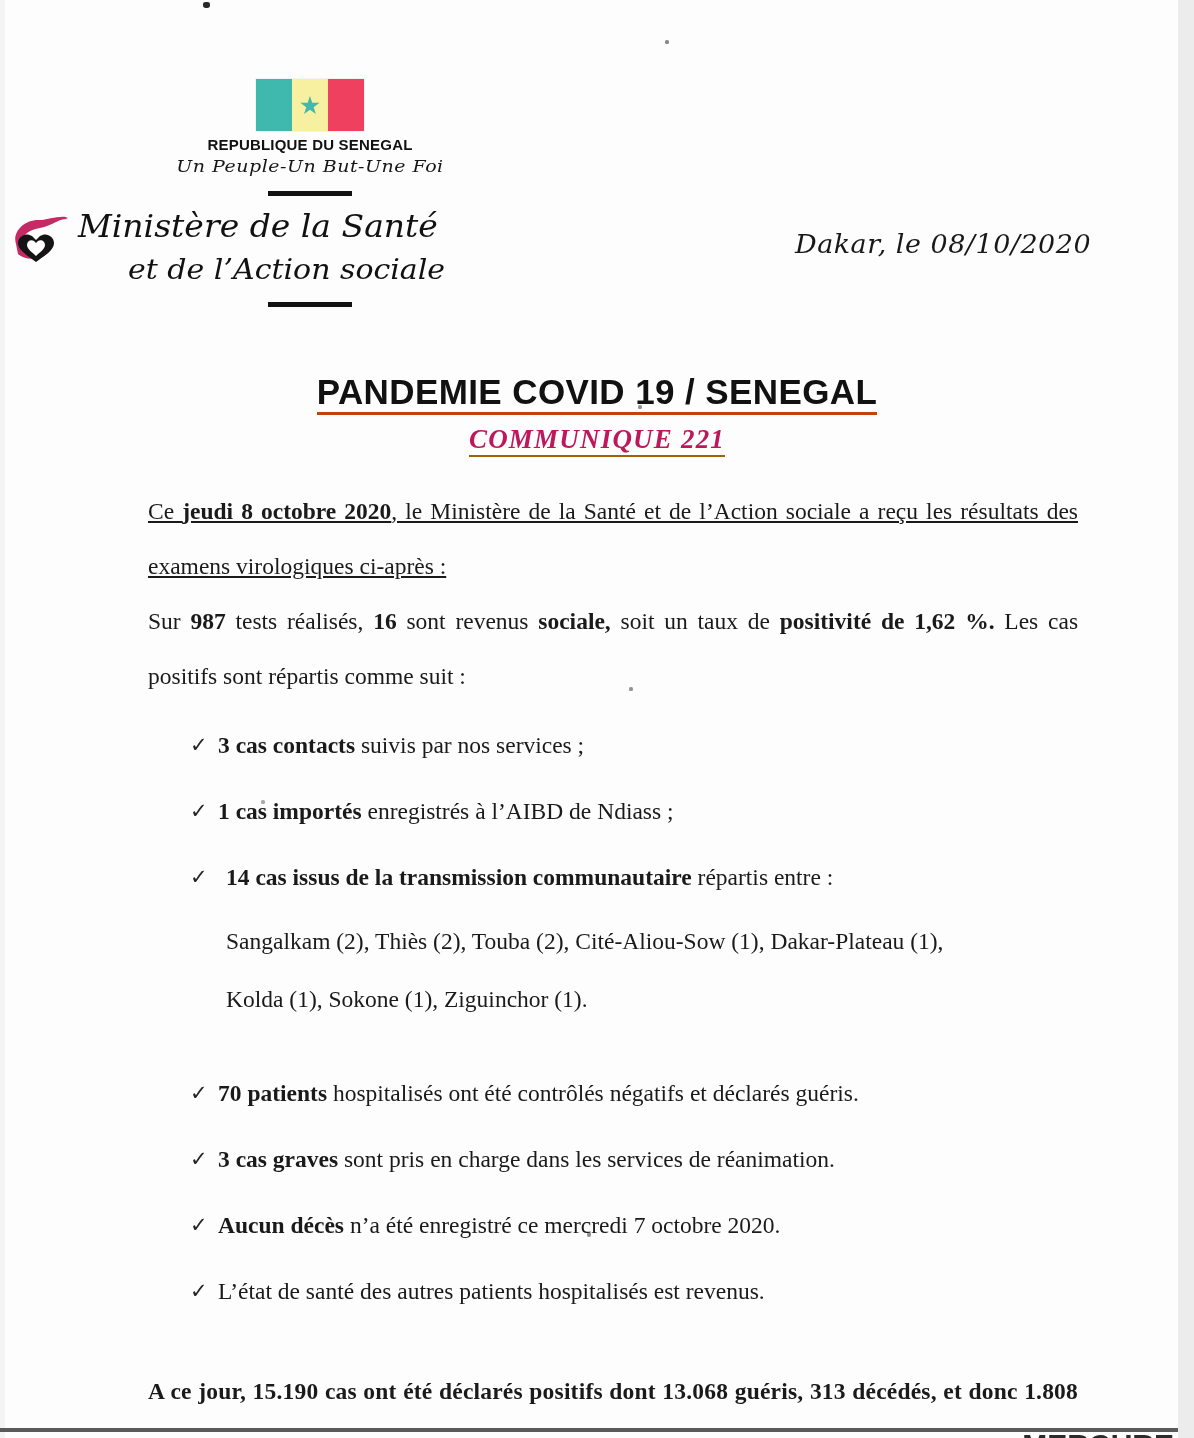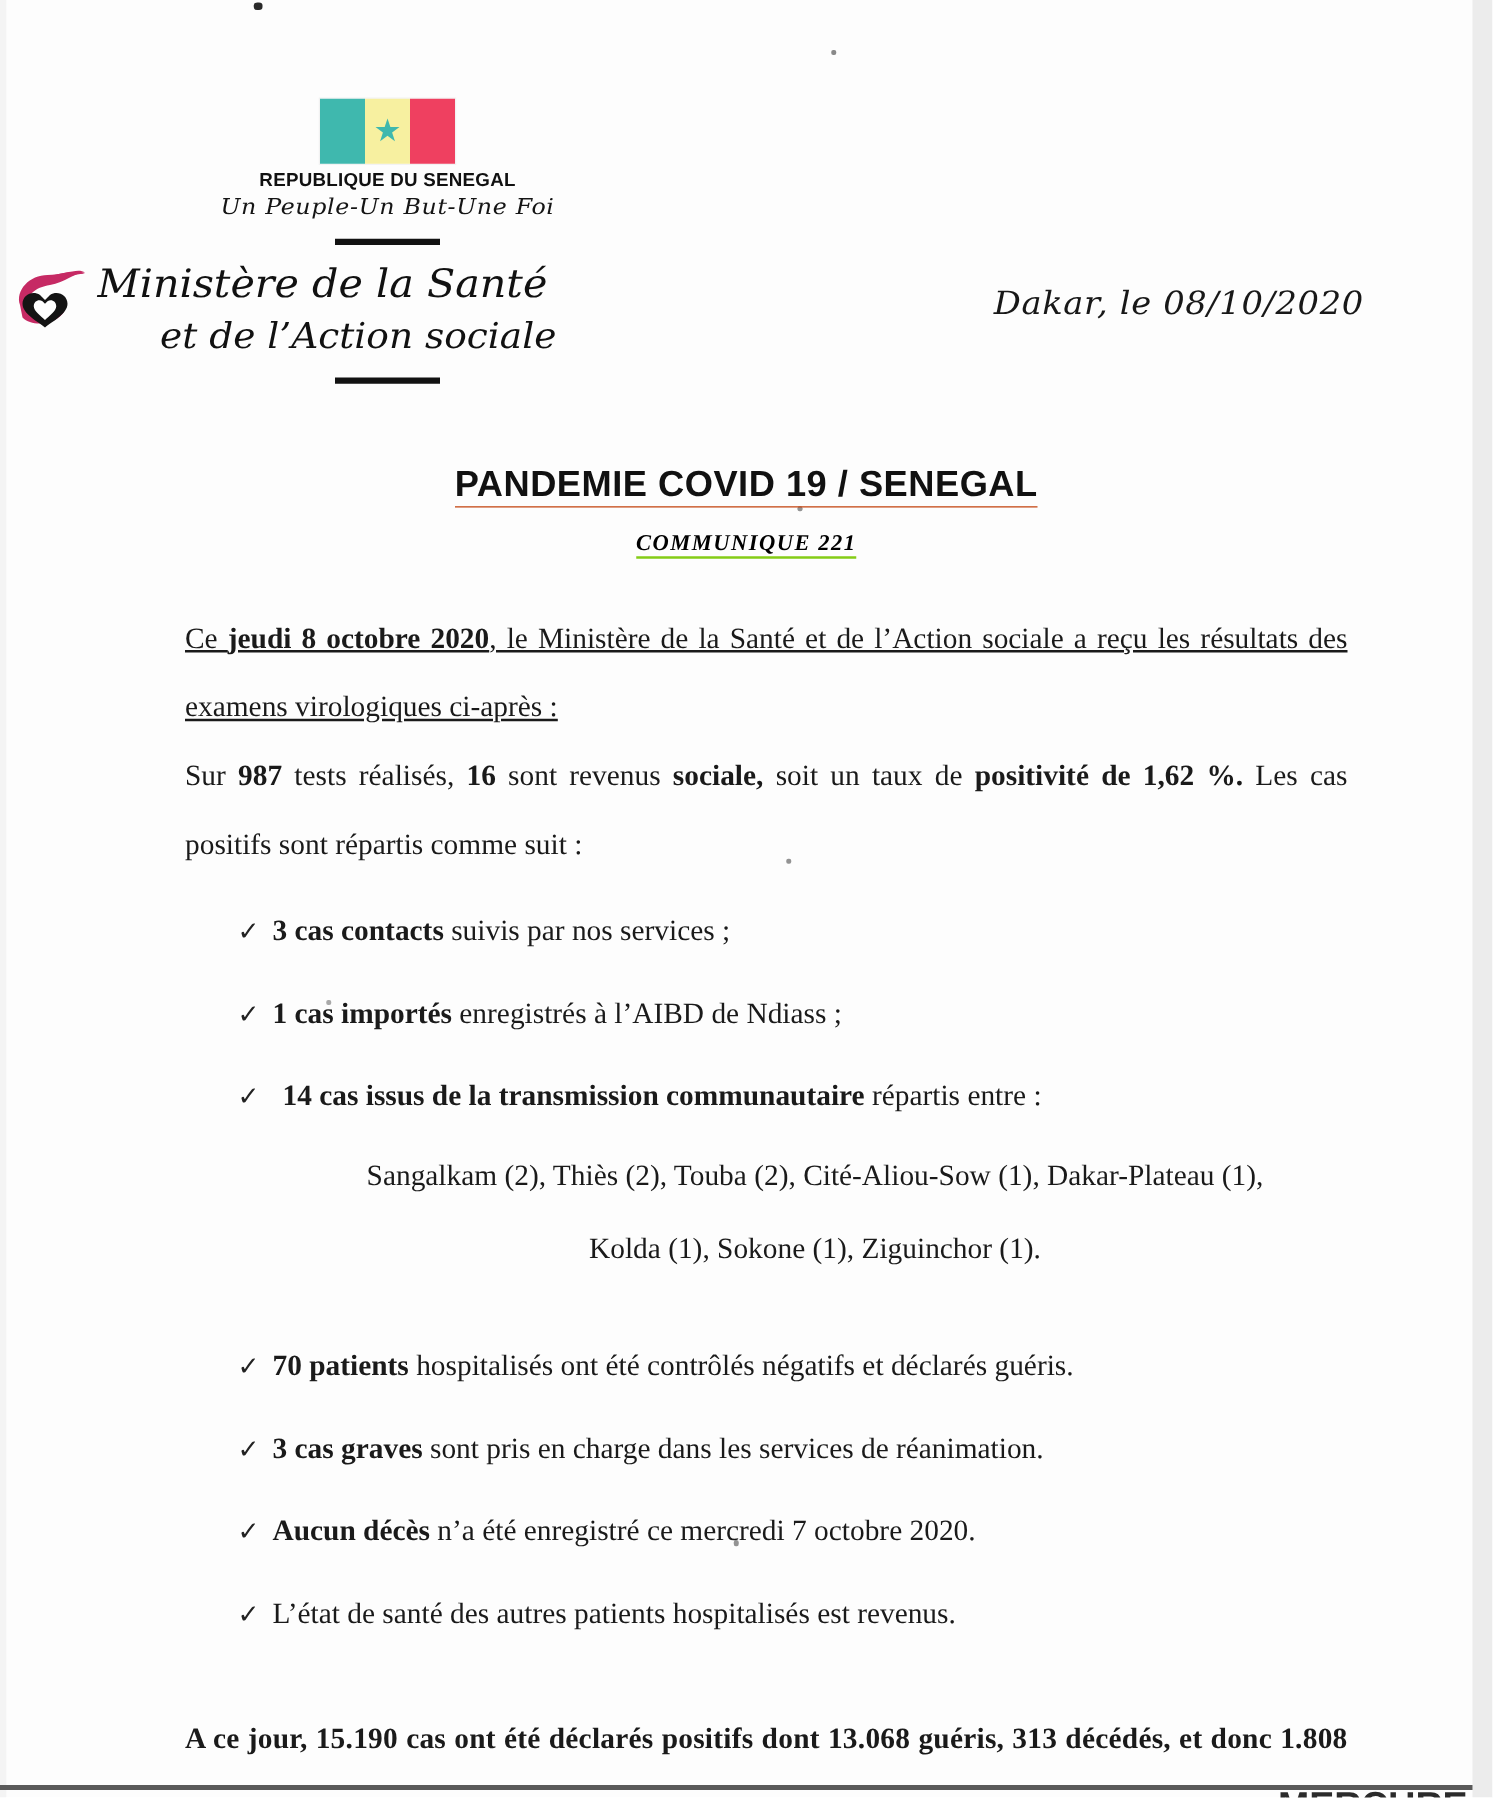--- a/index.html
+++ b/index.html
@@ -148,9 +148,9 @@
   .title-main span {
     font-family: "Liberation Sans", sans-serif;
     font-weight: bold;
-    font-size: 29px;
+    font-size: 35px;
     letter-spacing: 0.4px;
-    border-bottom: 1px solid #c2410c;
+    border-bottom: 3px solid #c2410c;
     padding-bottom: 1px;
     color: #111;
   }

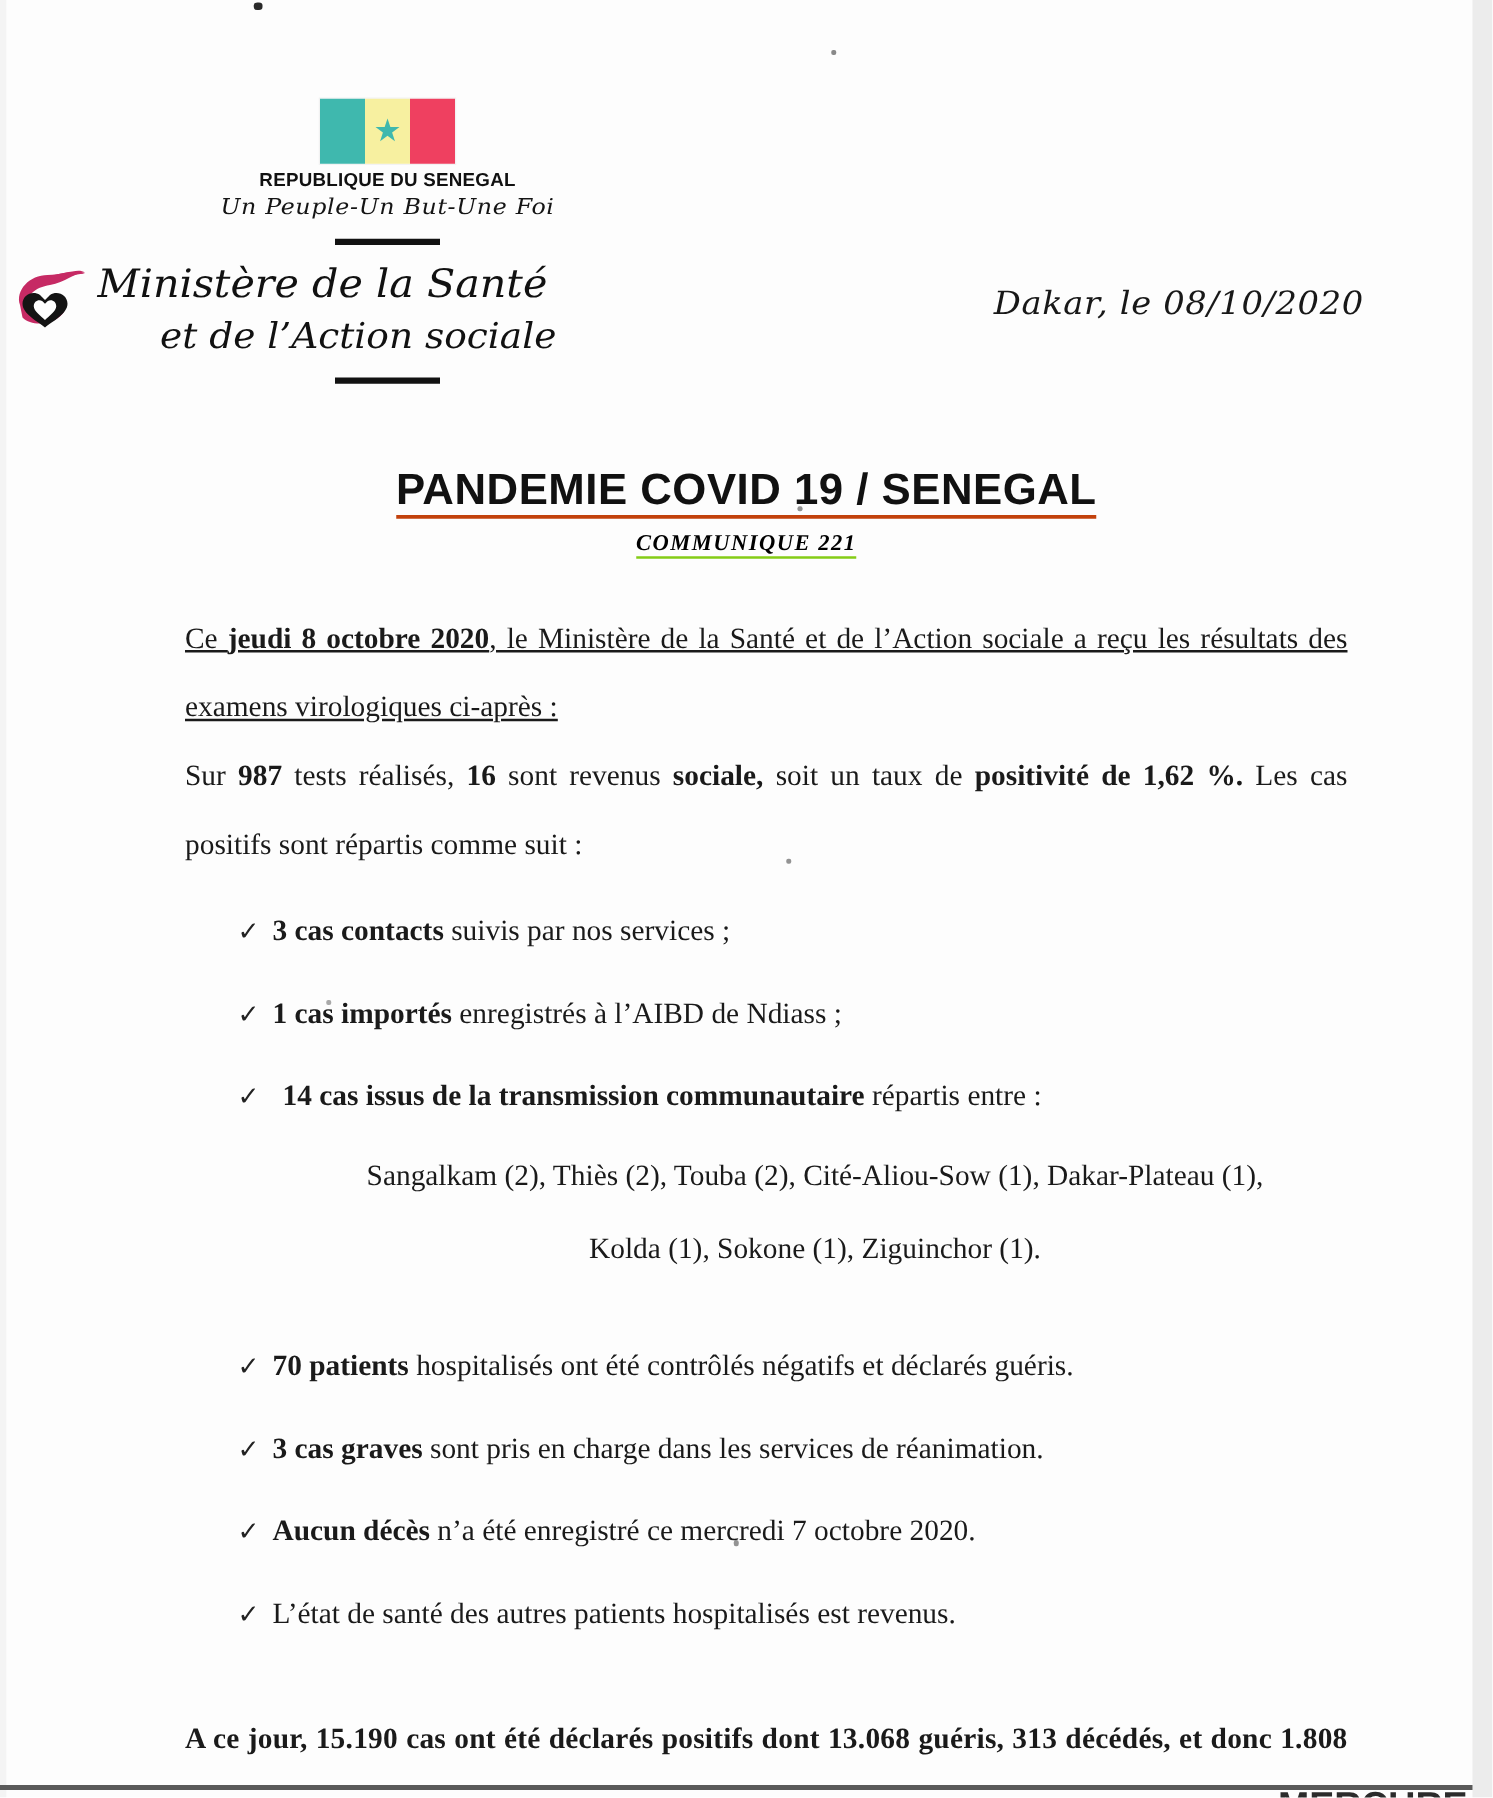--- a/index.html
+++ b/index.html
@@ -165,11 +165,11 @@
     font-family: "Liberation Serif", serif;
     font-weight: bold;
     font-style: italic;
-    font-size: 18px;
+    font-size: 27px;
     letter-spacing: 1.2px;
-    border-bottom: 2px solid #84cc16;
+    border-bottom: 2px solid #a16207;
     padding-bottom: 1px;
-    color: #000000;
+    color: #be185d;
   }
 
   

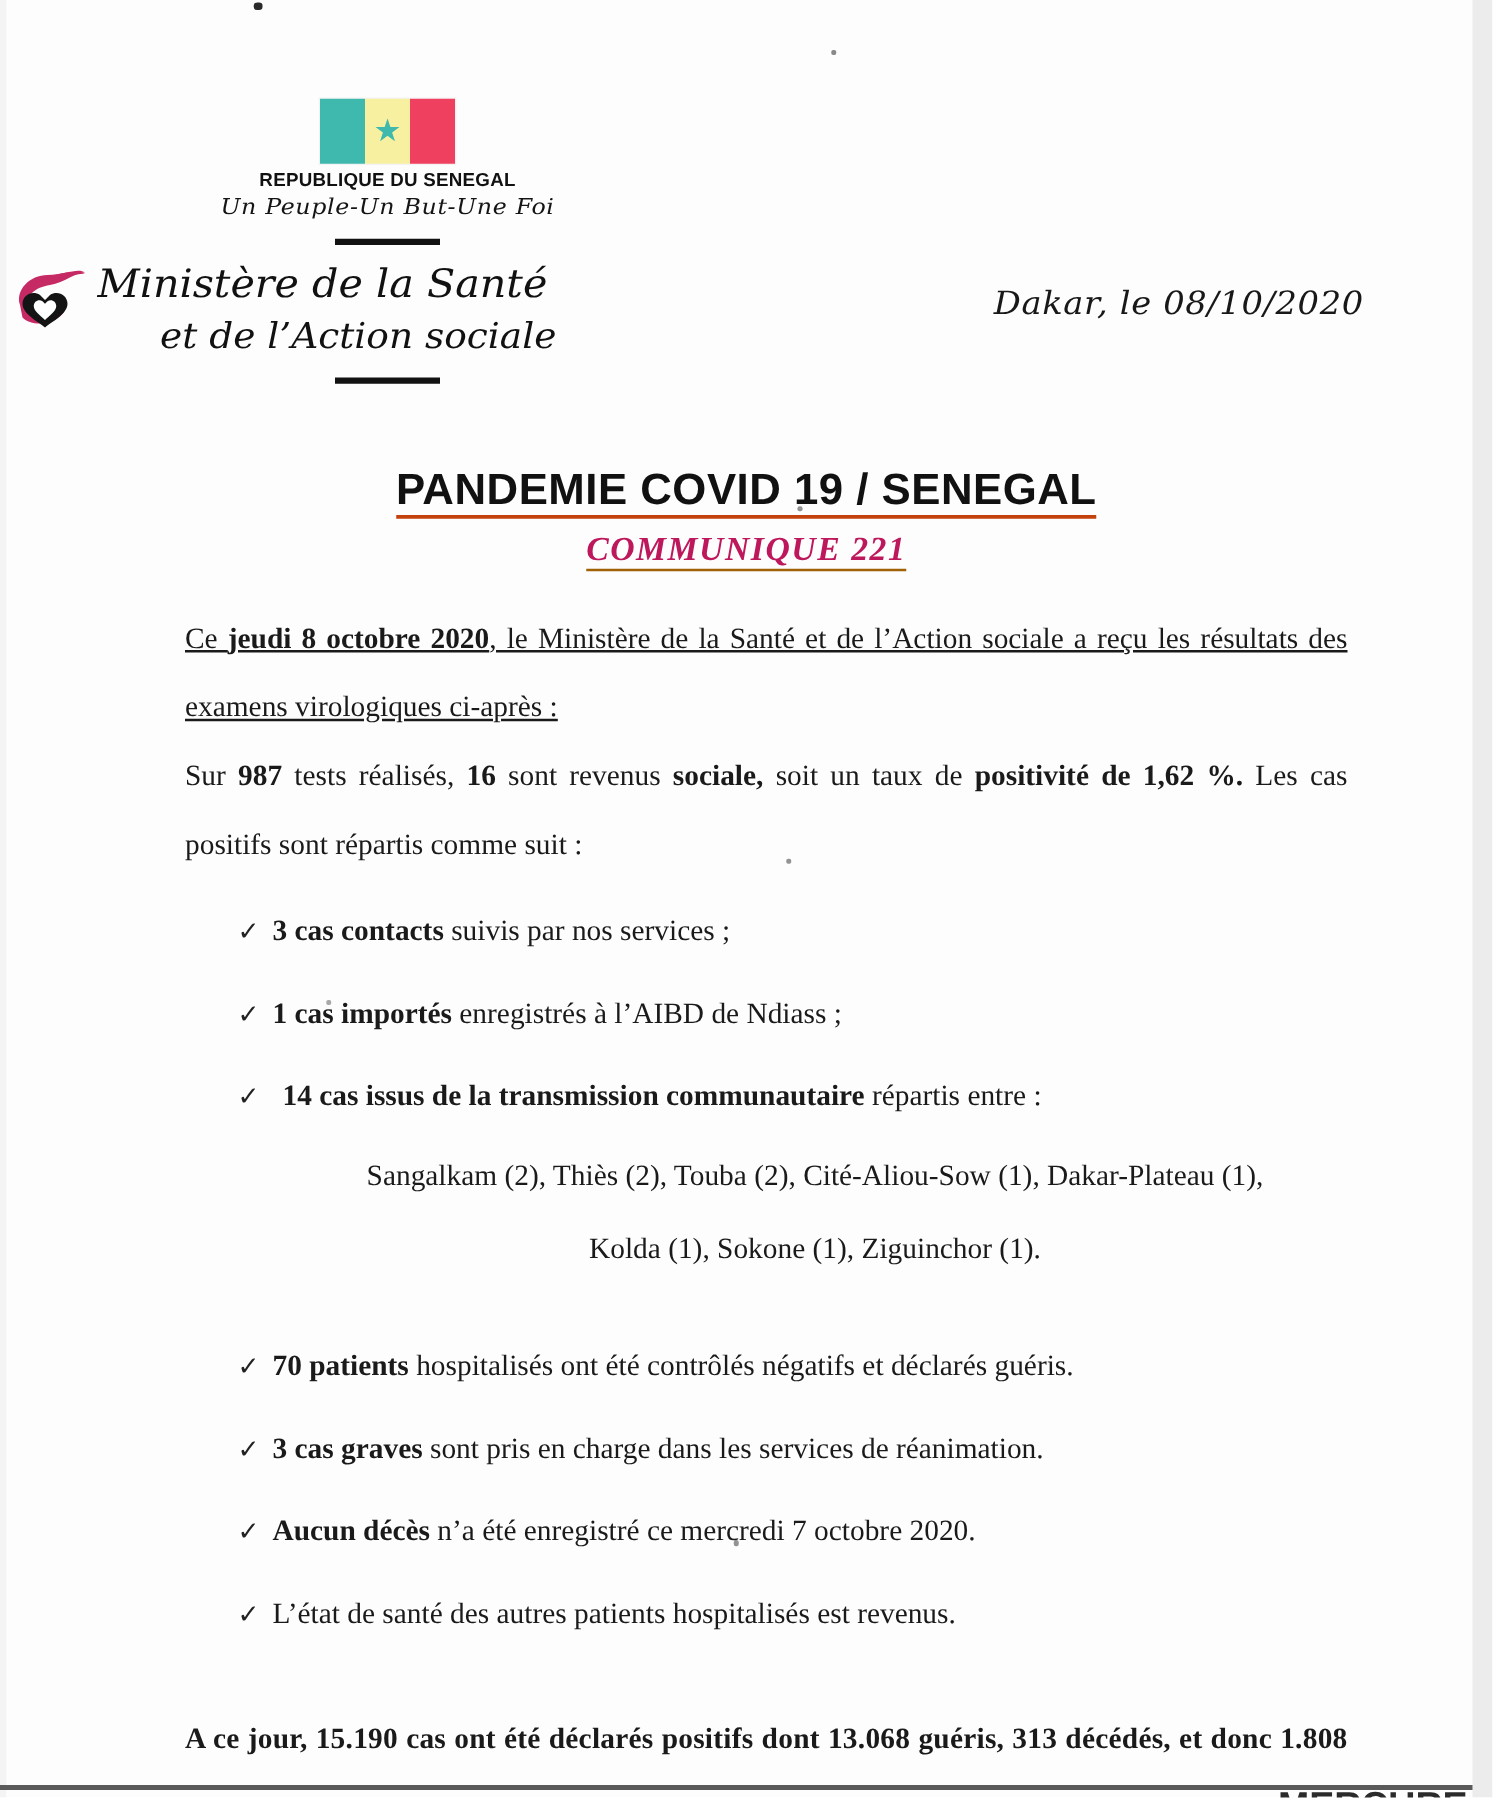--- a/index.html
+++ b/index.html
@@ -212,7 +212,7 @@
     padding-left: 78px;
     margin-top: 10px;
     line-height: 58px;
-    text-align: center;
+    text-align: left;
     font-family: Liberation Serif, serif;
   }
   .localities { display: block; }

